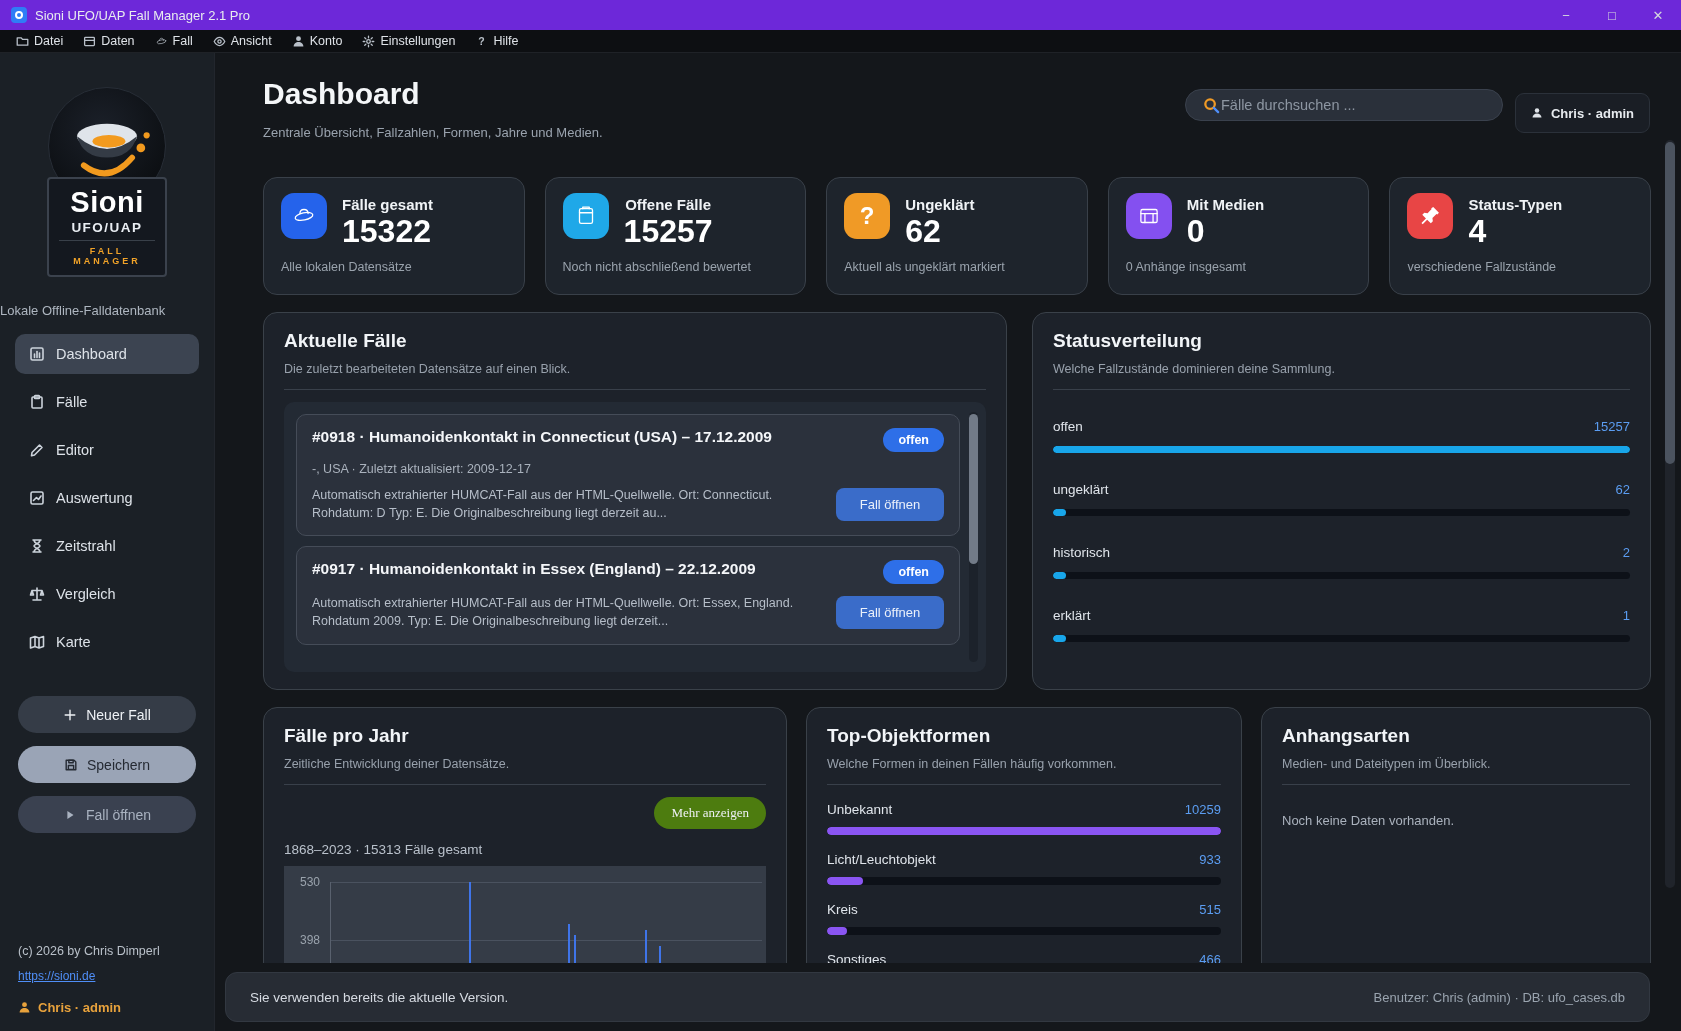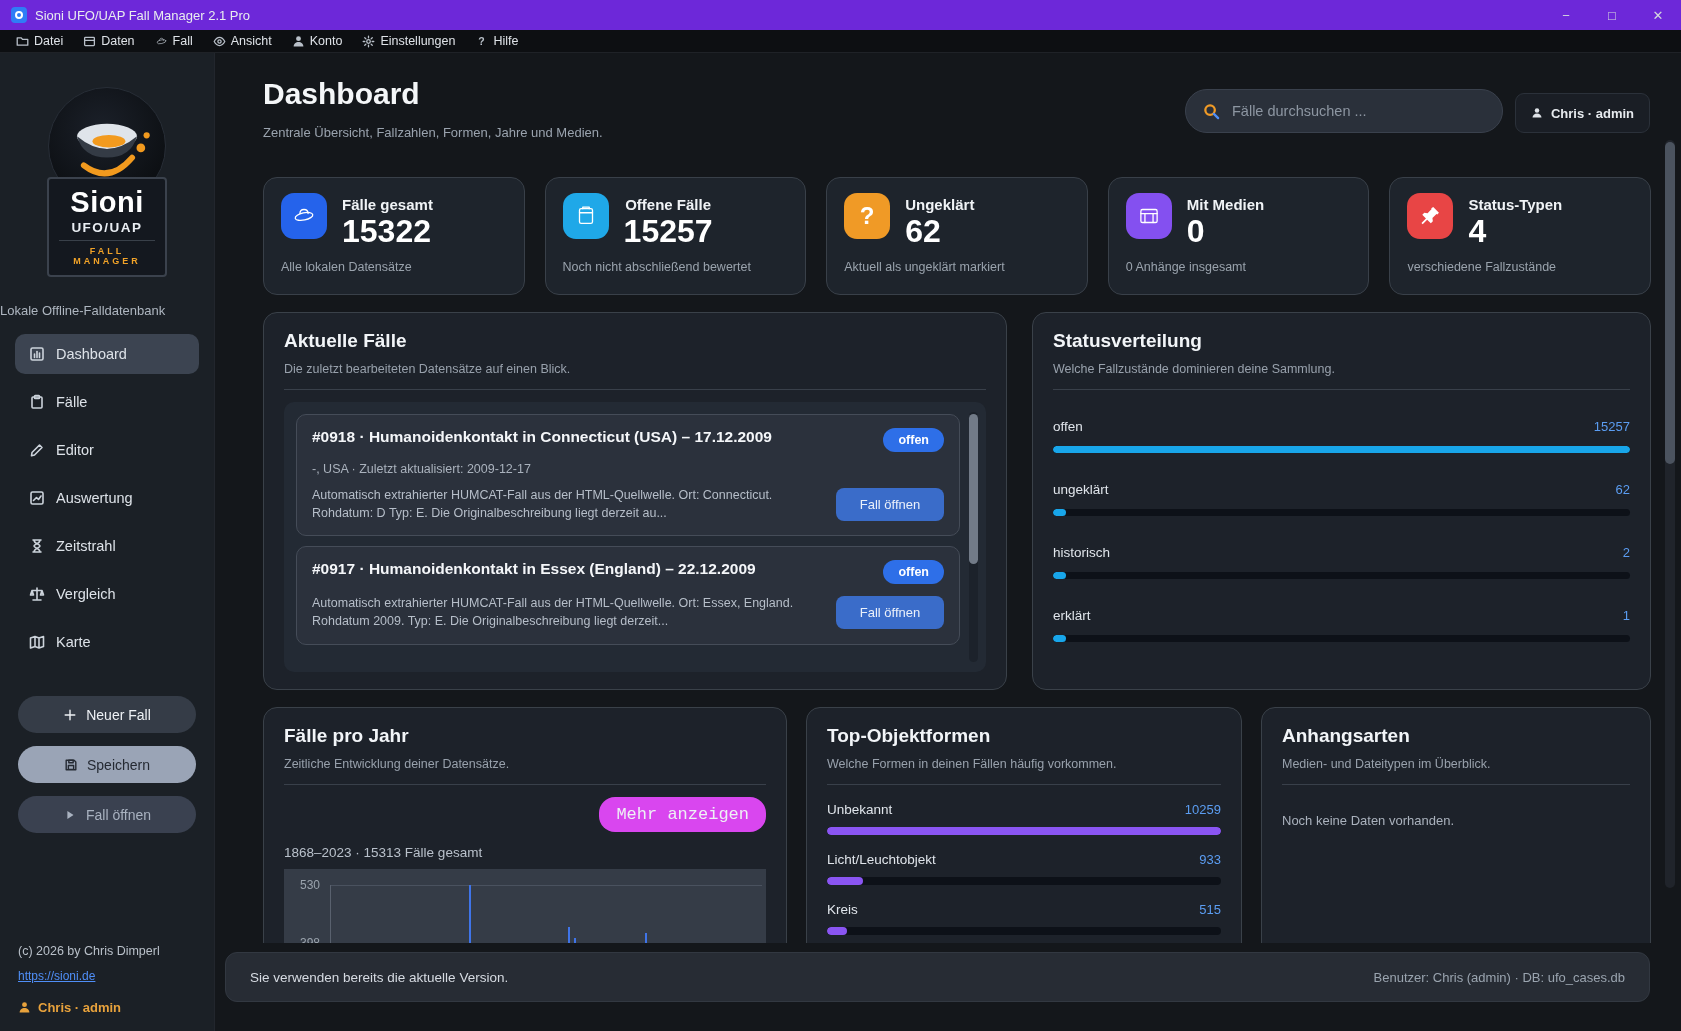--- a/index.html
+++ b/index.html
@@ -60,7 +60,7 @@
   .page-head { position:relative; height:100px; }
   .page-title { font-size:30px; font-weight:bold; color:#f4f6f8; padding-top:8px; }
   .page-sub { font-size:13px; color:#9aa3ae; margin-top:14px; }
-  .search { position:absolute; right:148px; top:20px; width:318px; height:44px; background:#2a303a; border:1px solid #3a414d; border-radius:23px; display:flex; align-items:center; padding:0 16px; gap:11px; }
+  .search { position:absolute; right:148px; top:20px; width:318px; height:32px; background:#2a303a; border:1px solid #3a414d; border-radius:23px; display:flex; align-items:center; padding:0 16px; }
   .search svg { width:19px; height:19px; flex:none; }
   .search input { background:transparent; border:none; outline:none; color:#c8cfd8; font-size:14.5px; font-family:inherit; width:100%; }
   .search input::placeholder { color:#8d96a2; }

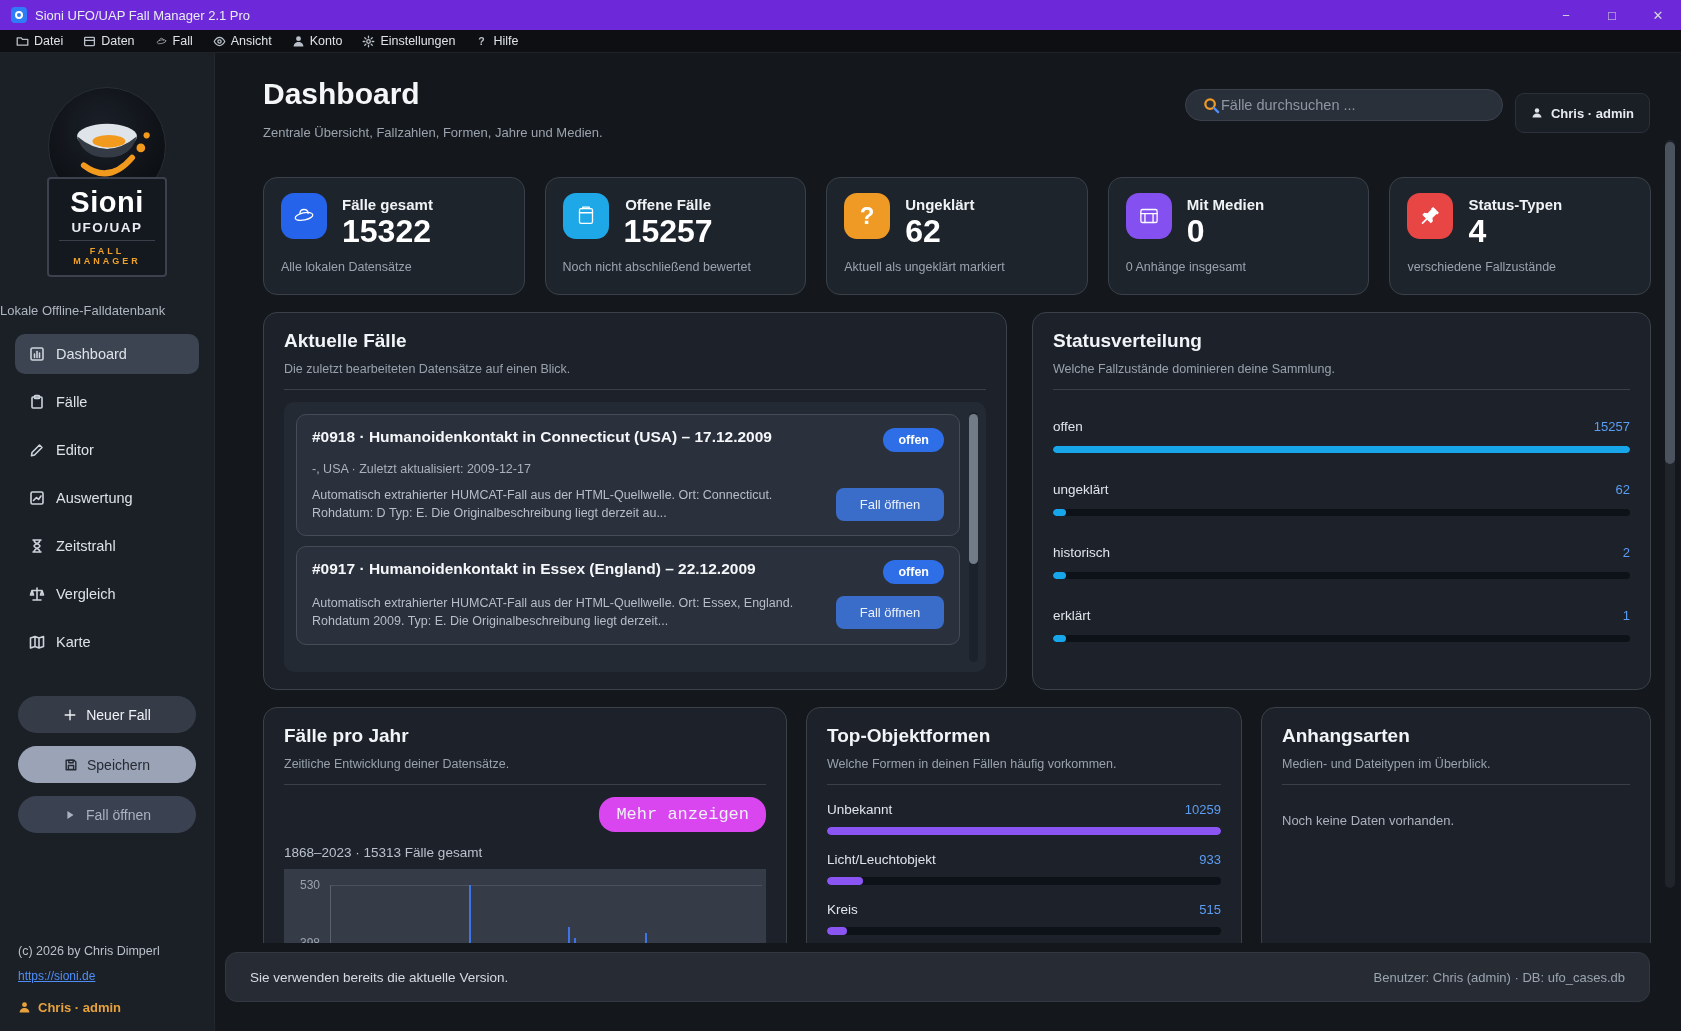--- a/index.html
+++ b/index.html
@@ -109,7 +109,7 @@
   .row-bottom { margin-top:17px; display:flex; gap:19px; height:281px; }
   .panel-years { width:524px; flex:none; }
   .more-row { display:flex; justify-content:flex-end; margin-top:12px; }
-  .more-btn { background:#d946ef; color:#eef1f5; border:none; border-radius:16px; padding:8px 17px; font-size:17px; font-family:Liberation Mono, monospace; }
+  .more-btn { background:#4d7c0f; color:#eef1f5; border:none; border-radius:16px; padding:8px 17px; font-size:13px; font-family:Liberation Serif, serif; }
   .range-label { font-size:13.5px; color:#b9c1cb; margin-top:13px; }
   .chart { margin-top:9px; height:130px; background:#353c47; position:relative; overflow:hidden; }
   .ytick { position:absolute; left:6px; width:30px; text-align:right; font-size:12px; color:#9aa3ad; }

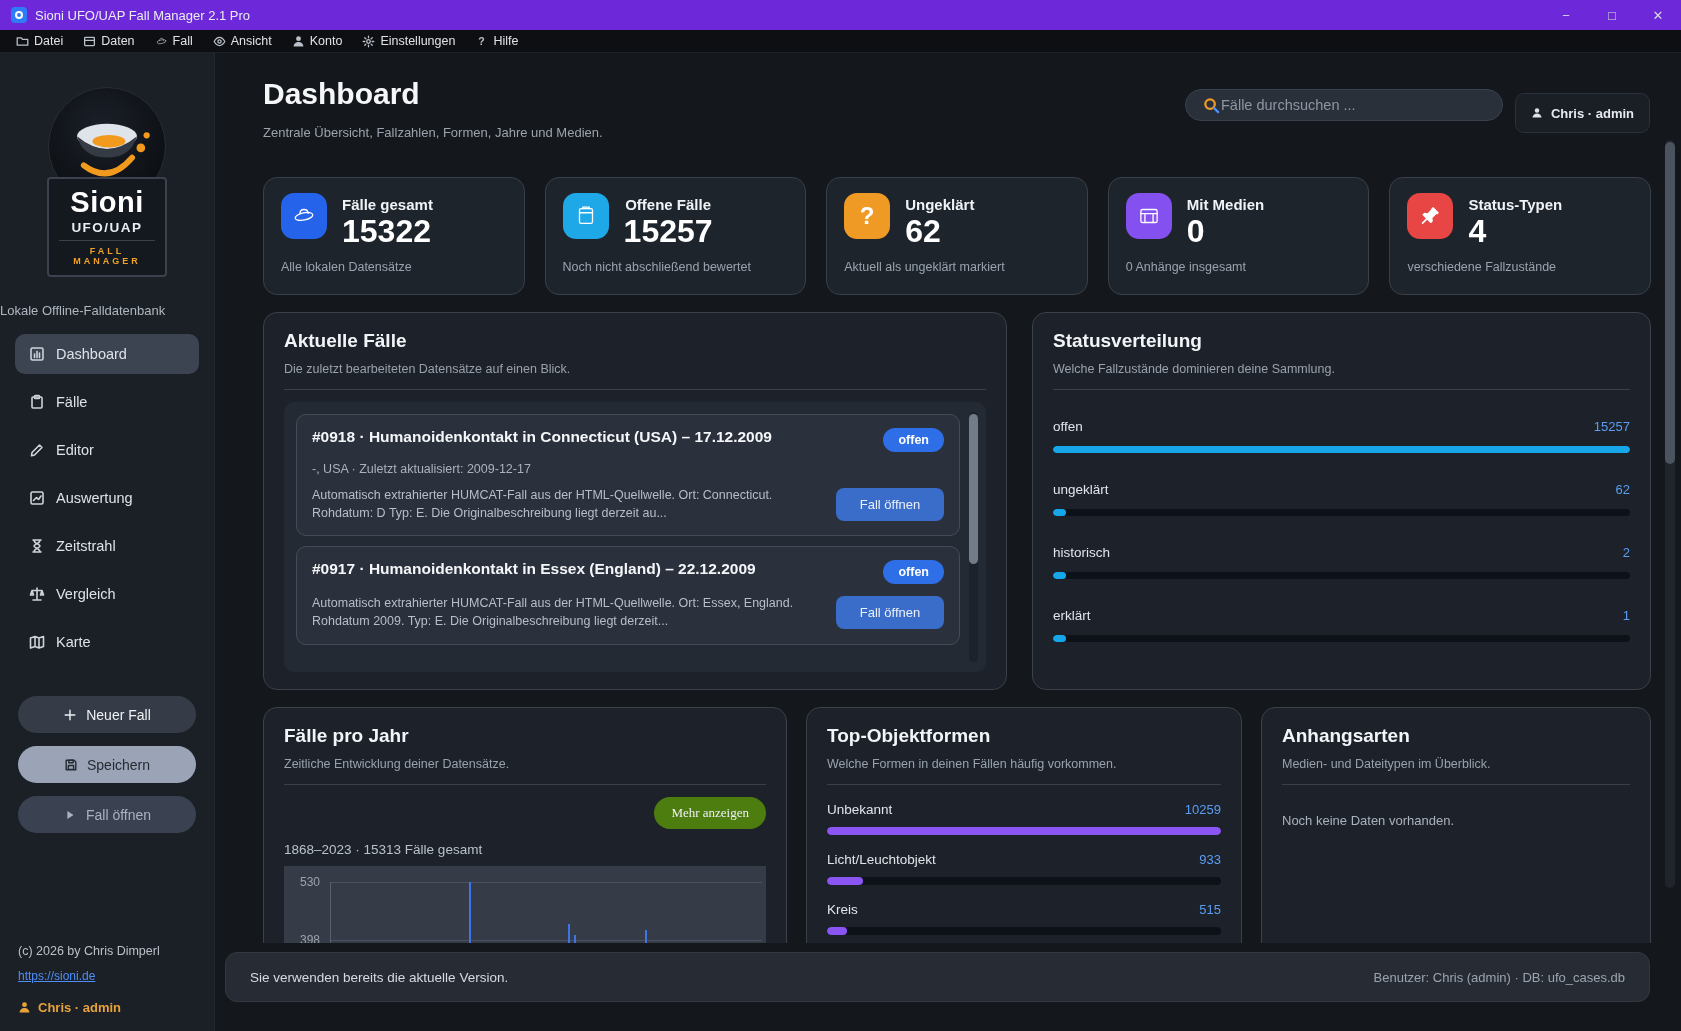--- a/index.html
+++ b/index.html
@@ -126,7 +126,7 @@
   .empty-text { font-size:13px; color:#aab2bd; margin-top:28px; }
 
   
-  .footer-wrap { flex:none; height:88px; padding:9px 31px 0 10px; }
+  .footer-wrap { flex:none; height:68px; padding:9px 31px 0 10px; }
   .footerbar { height:50px; background:#272c34; border:1px solid #323841; border-radius:12px; display:flex; align-items:center; justify-content:space-between; padding:0 24px; }
   .footer-left { font-size:13.5px; color:#d6dbe2; }
   .footer-right { font-size:13px; color:#9aa4af; }

